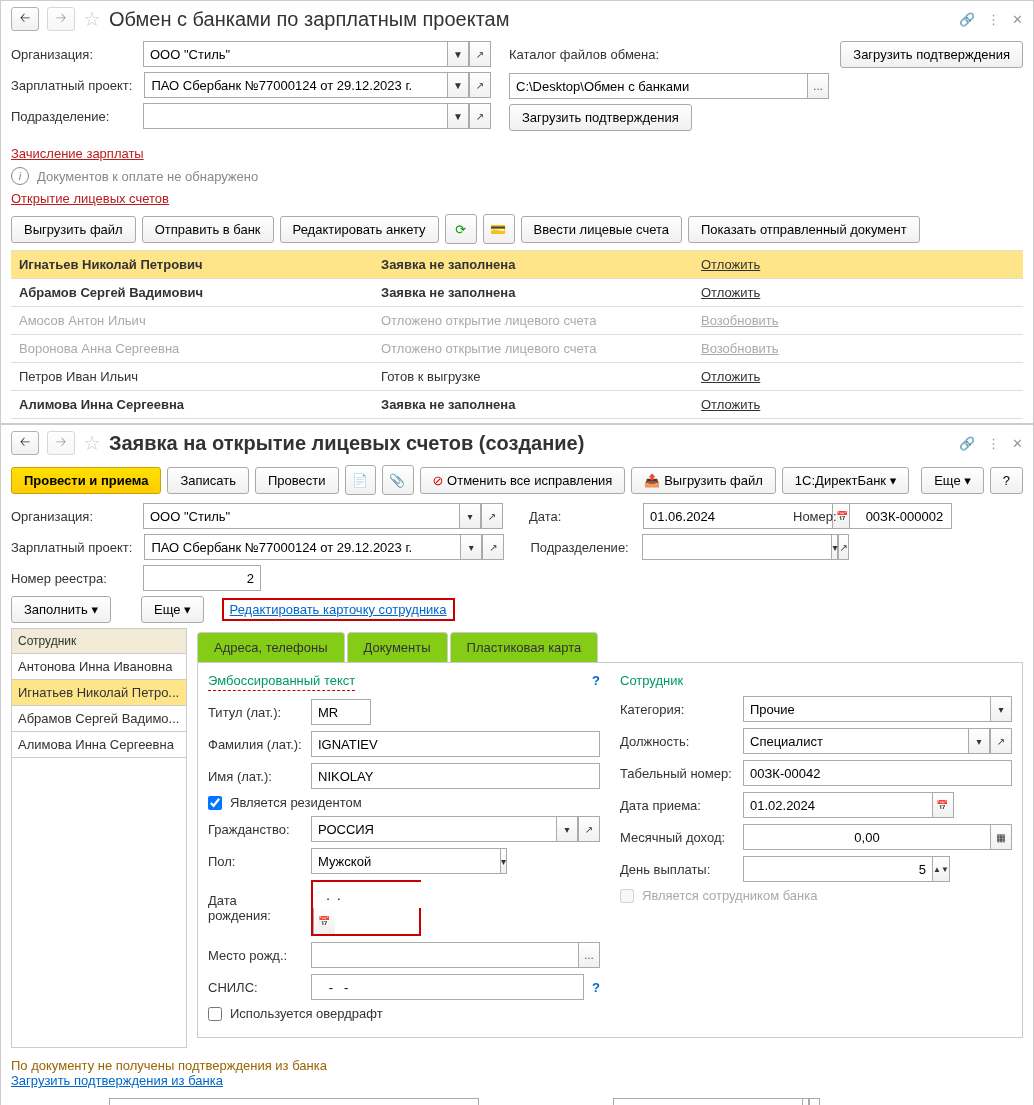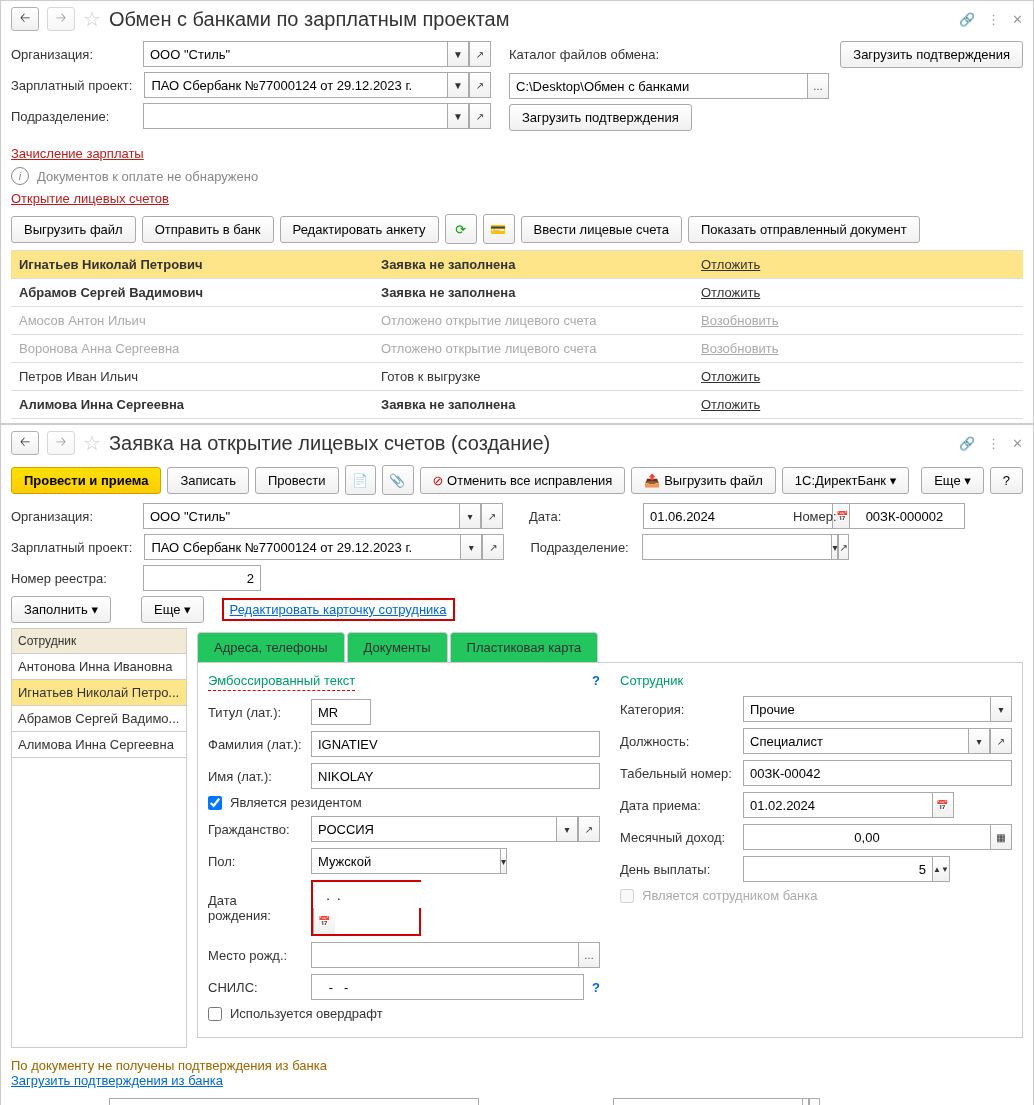--- a/index.html
+++ b/index.html
@@ -180,7 +180,7 @@
     <div class="nav-btn">🡠</div>
     <div class="nav-btn disabled">🡢</div>
     <span class="star-icon">☆</span>
-    <div class="title-text" style="font-weight:normal">Заявка на открытие лицевых счетов (создание)</div>
+    <div class="title-text" style="font-weight:bold">Заявка на открытие лицевых счетов (создание)</div>
     <div class="right-icons">
       <span>🔗</span>
       <span>⋮</span>

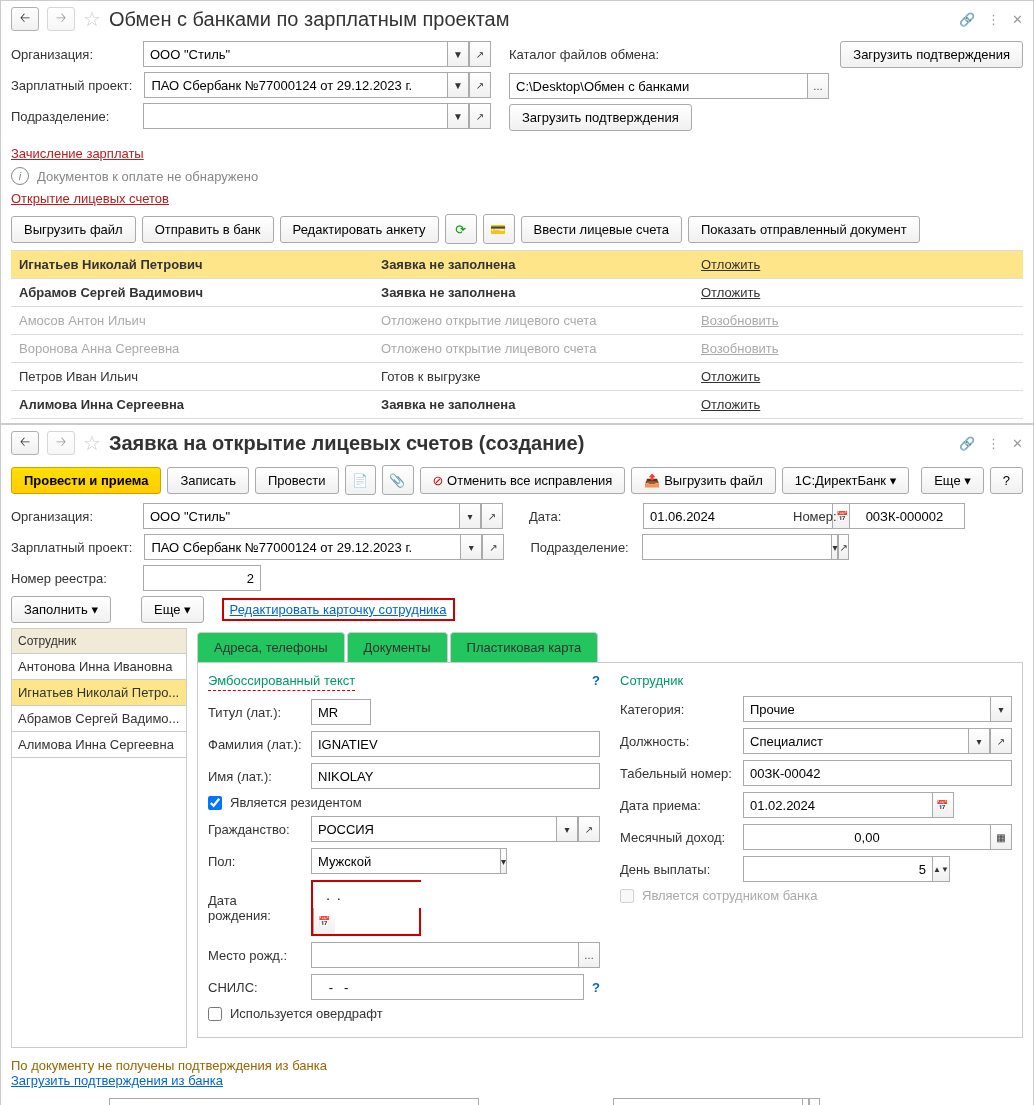--- a/index.html
+++ b/index.html
@@ -217,7 +217,7 @@
         <div class="ext-btn cal-icon">📅</div>
       </div>
       <span style="margin-left:8px">Номер:</span>
-      <input class="input" style="width: 116px; padding-left: 16px;" value="00ЗК-000002">
+      <input class="input" style="width: 103px; padding-left: 16px;" value="00ЗК-000002">
     </div>
 
     <div class="row">

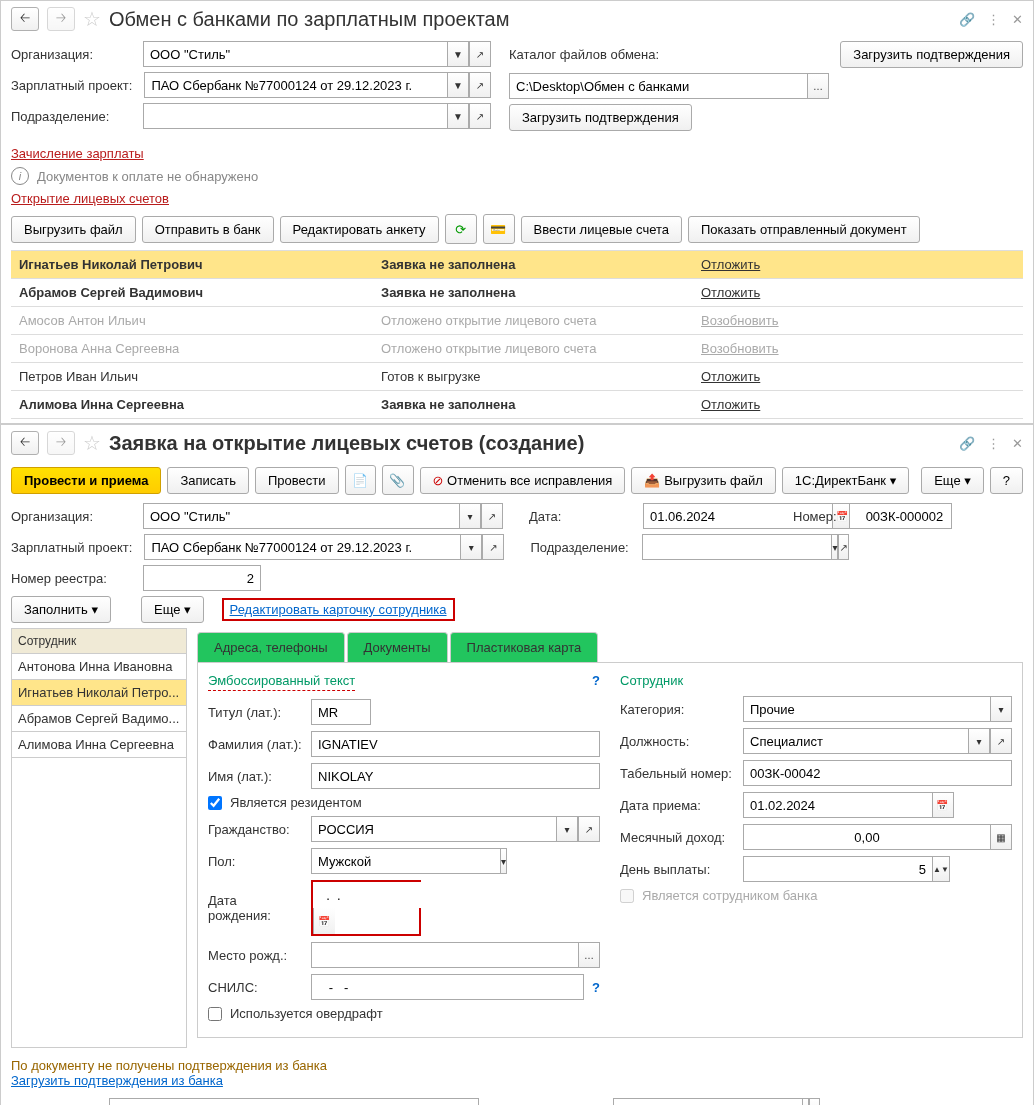--- a/index.html
+++ b/index.html
@@ -39,7 +39,7 @@
 .trow.dim .tlink{color:#aaa}
 .trow.sel .c2{font-weight:bold}
 .tabs{display:flex;border-bottom:1px solid #ccc;margin-top:4px}
-.tab{padding:7px 16px;border:1px solid #ccc;border-bottom:0;background:#22c55e;border-radius:4px 4px 0 0;cursor:pointer;margin-right:2px}
+.tab{padding:7px 16px;border:1px solid #ccc;border-bottom:0;background:#84cc16;border-radius:4px 4px 0 0;cursor:pointer;margin-right:2px}
 .tab.active{background:#fff;border-bottom:1px solid #fff;margin-bottom:-1px}
 .panel-body{border:1px solid #ccc;border-top:0;padding:10px;display:flex;gap:20px}
 .col{flex:1}

